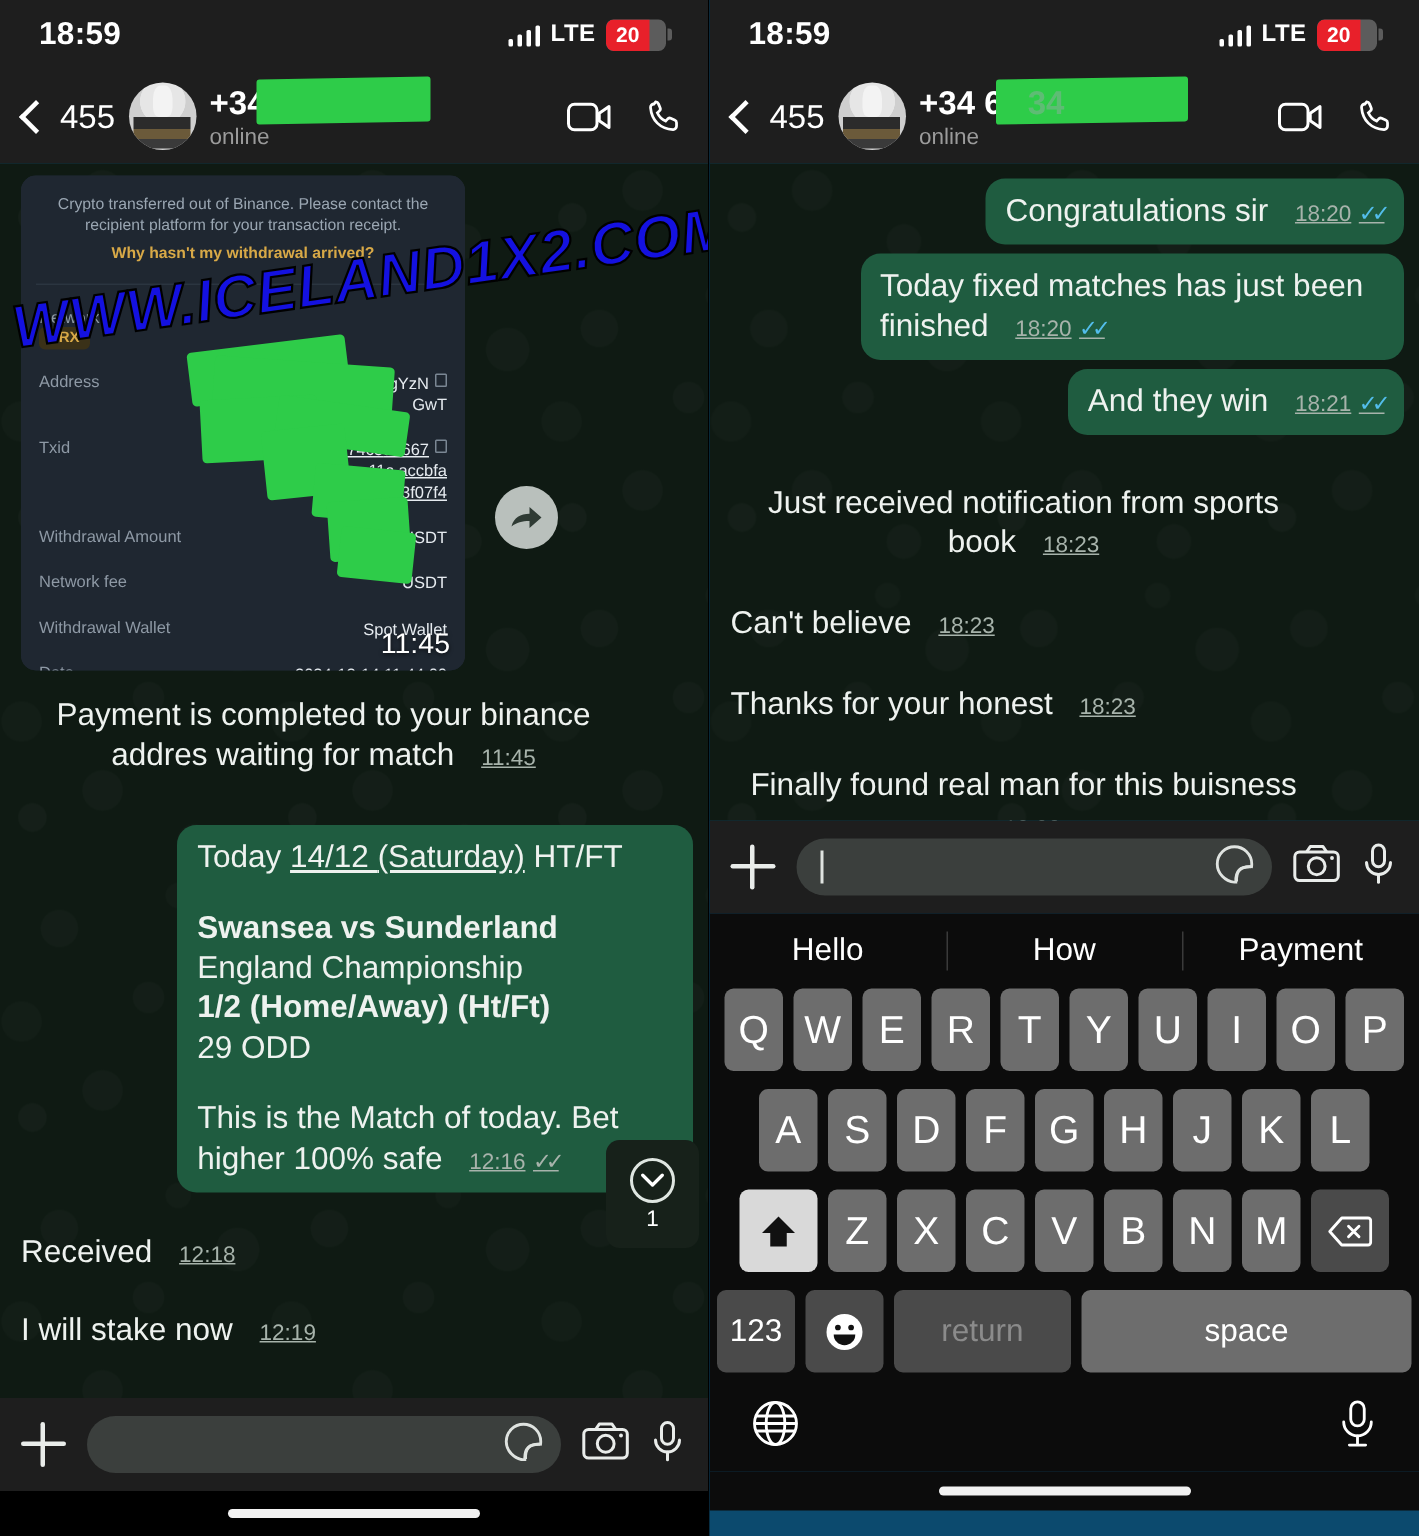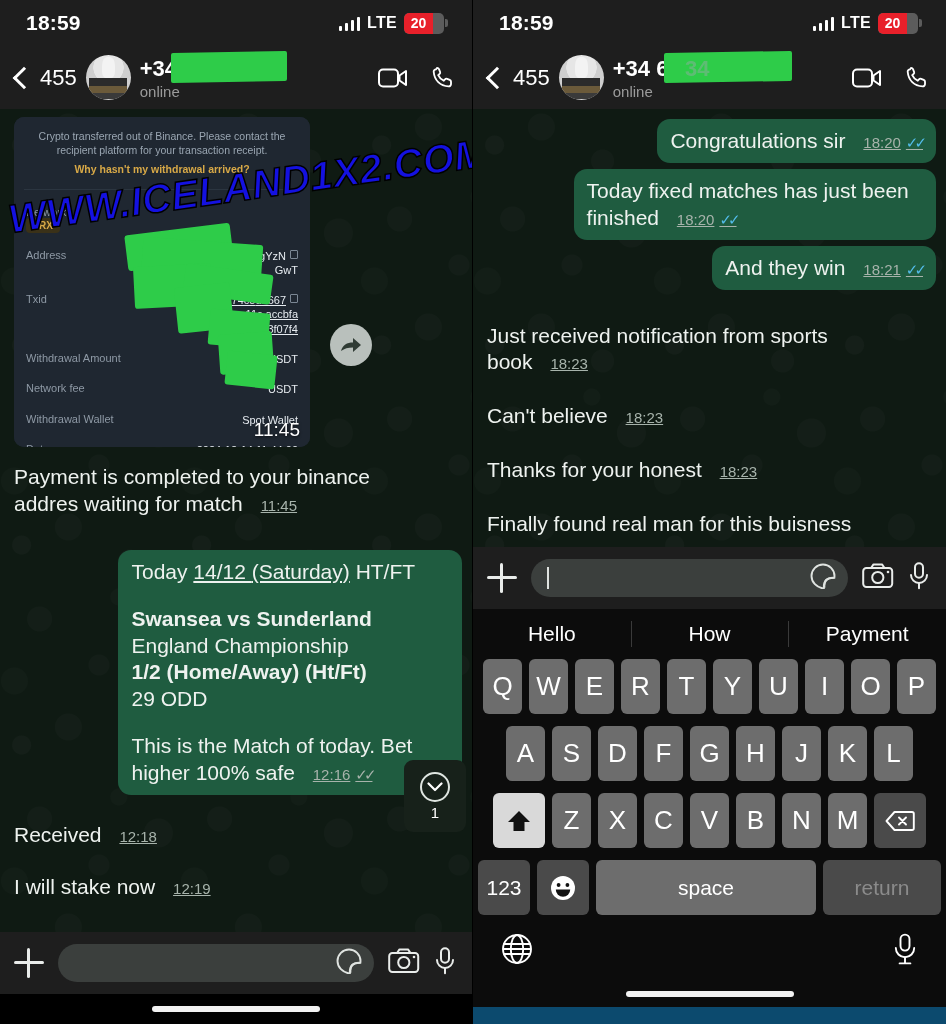--- a/index.html
+++ b/index.html
@@ -105,7 +105,7 @@
     font-size: 21px; line-height: 1.28; color: #eef2ef;
   }
   .bubble.out { background: #1f5c40; }
-  .bubble.in  { background: #1b251d; }
+  .bubble.in  { background: #1b251d; text-align: center; }
   .bubble.flat { background: transparent; padding-left: 4px; }
   .bubble .txt { display: inline; }
   .meta {

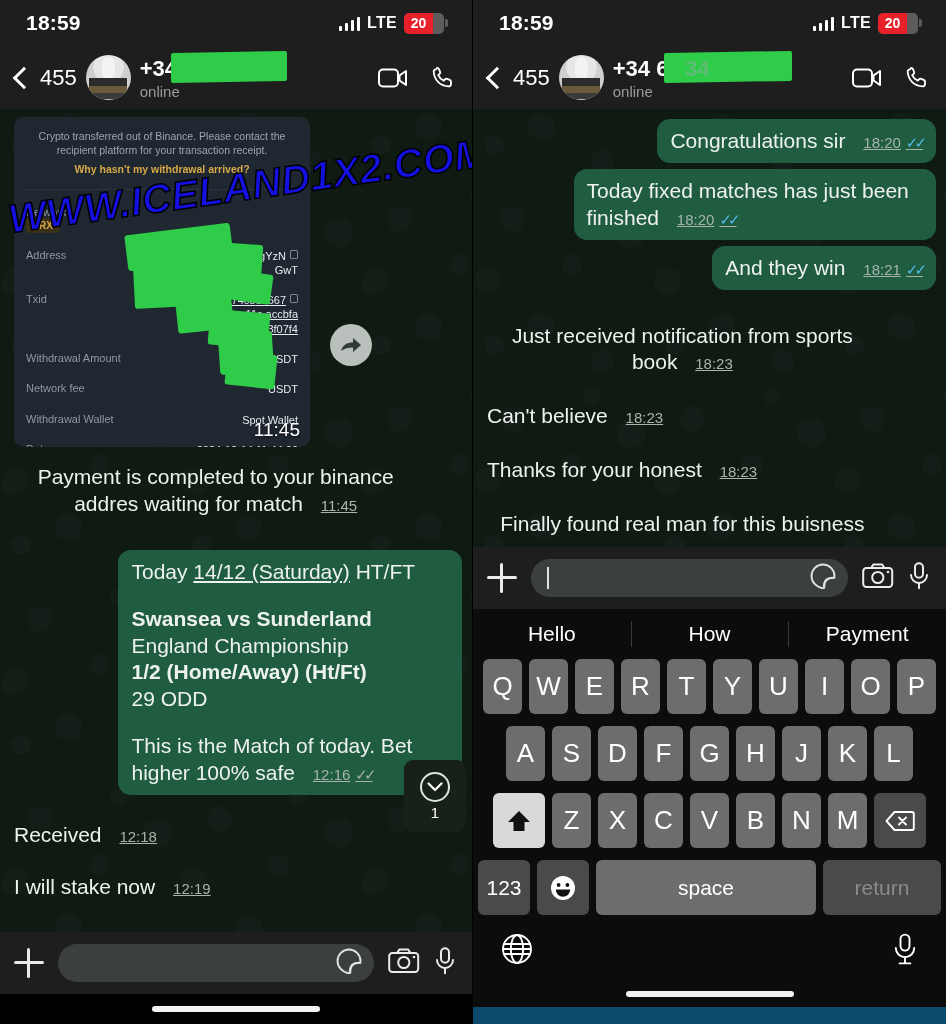--- a/index.html
+++ b/index.html
@@ -658,8 +658,8 @@
               <path d="M6.8 15.6 H21.2 A7.2 7.2 0 0 1 6.8 15.6 Z" fill="#111"></path>
             </svg>
         </div>
+        <div class="key return">return</div>
         <div class="key space">space</div>
-        <div class="key return">return</div>
       </div>
 
       <div class="kbd-bottom">

